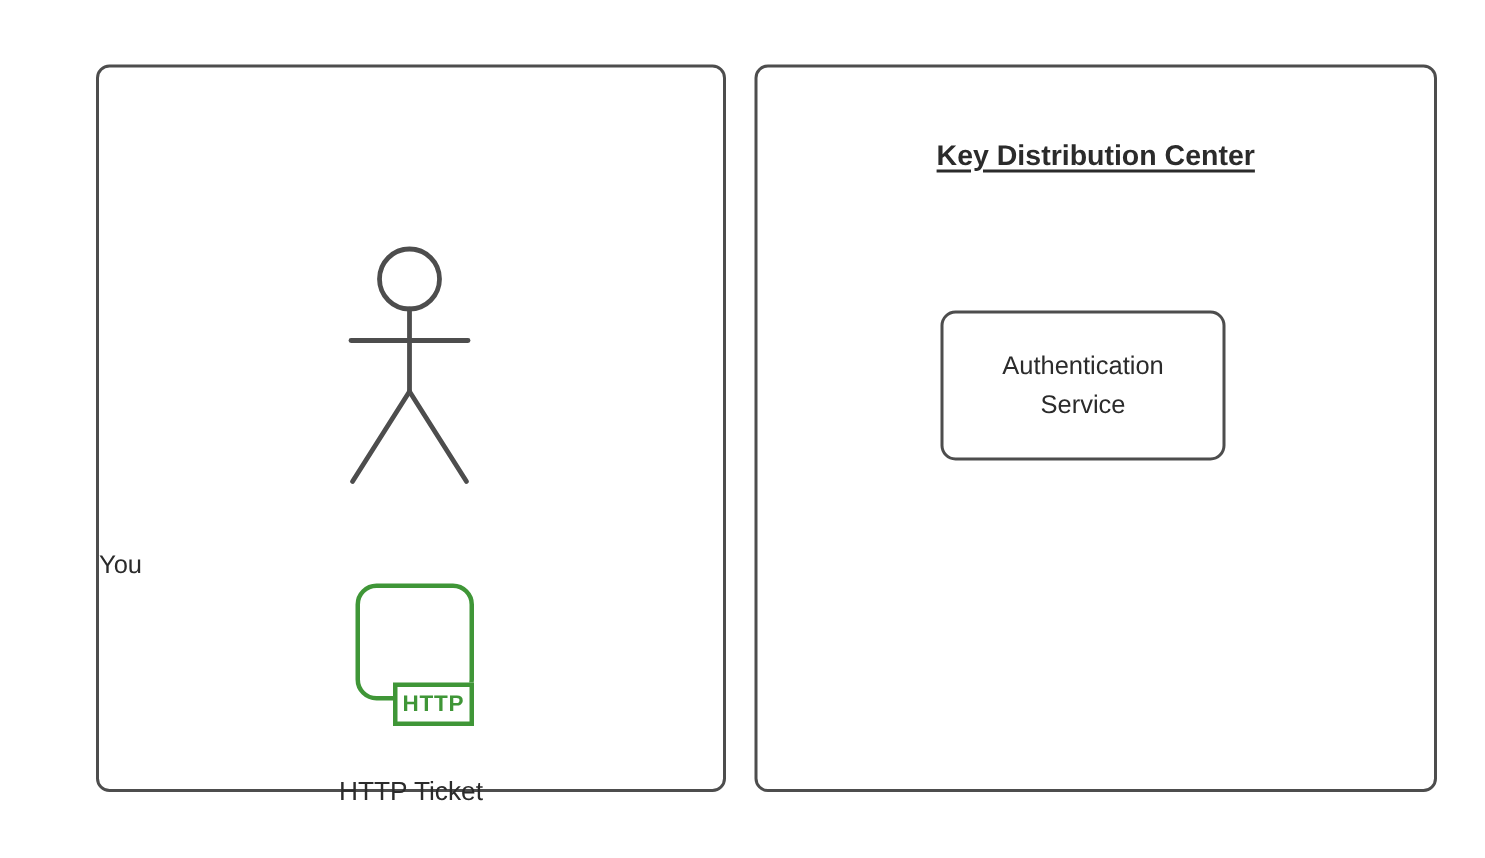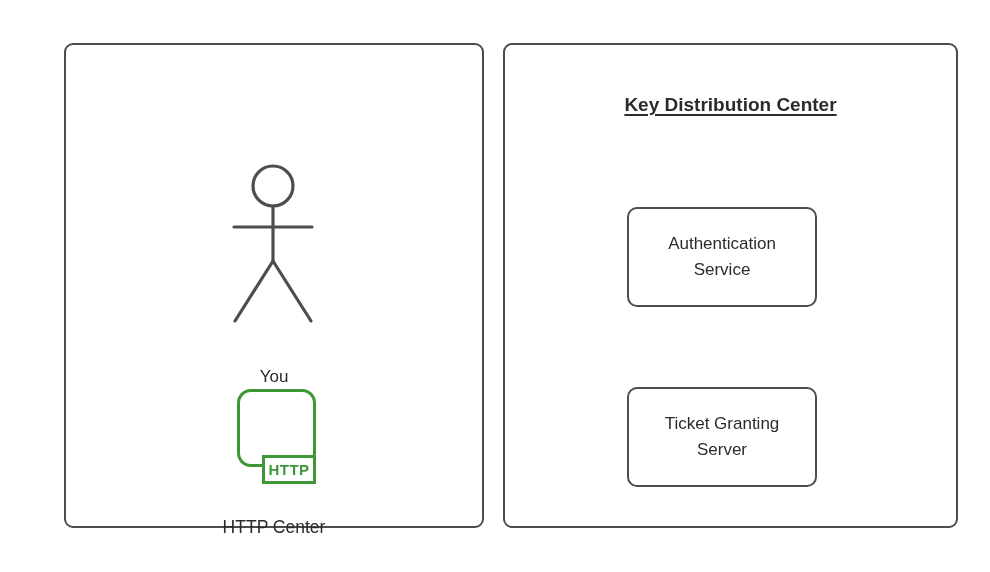--- a/index.html
+++ b/index.html
@@ -67,7 +67,7 @@
     top:322px;
     left:0;
     width:100%;
-    text-align:center;
+    text-align:left;
     font-size:17px;
     color:var(--text);
   }

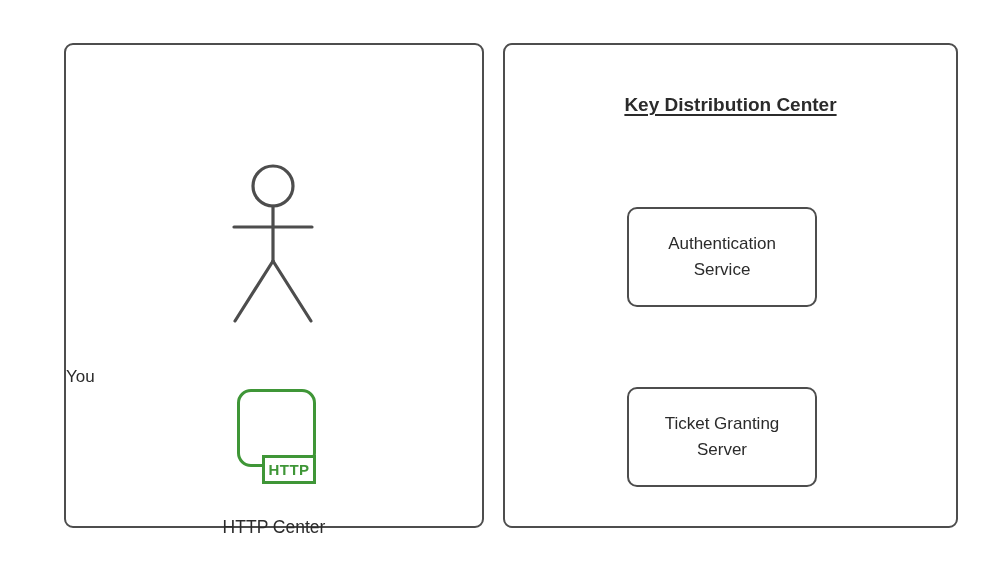--- a/index.html
+++ b/index.html
@@ -168,9 +168,6 @@
       <span>Authentication Service</span>
     </div>
 
-    <div class="server-box tgs">
-      <span>Ticket Granting Server</span>
-    </div>
   </section>
 
 </div>

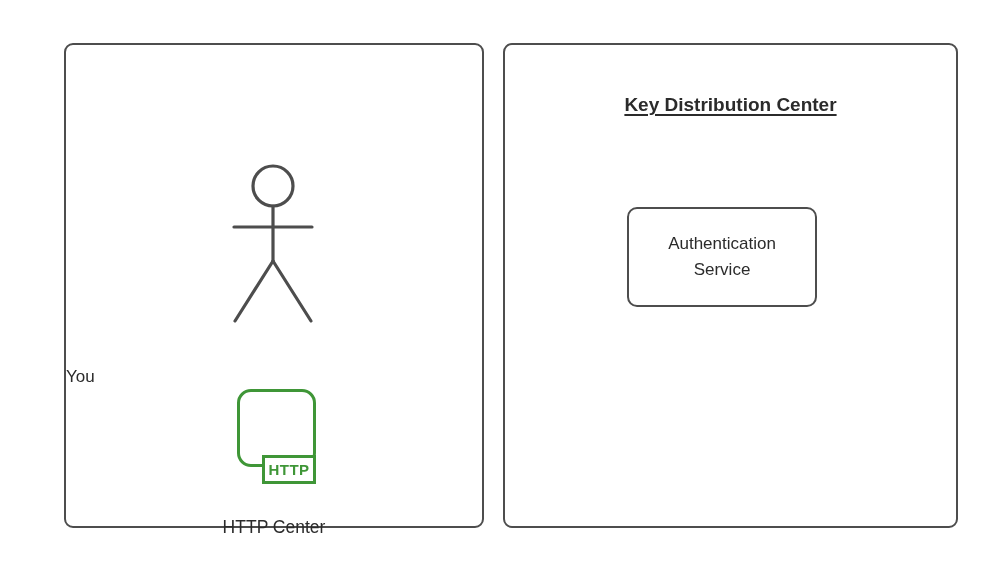--- a/index.html
+++ b/index.html
@@ -158,7 +158,7 @@
       </div>
     </div>
 
-    <div class="service-label">HTTP Center</div>
+    <div class="service-label">HTTP Ticket</div>
   </section>
 
   <section class="panel right">

